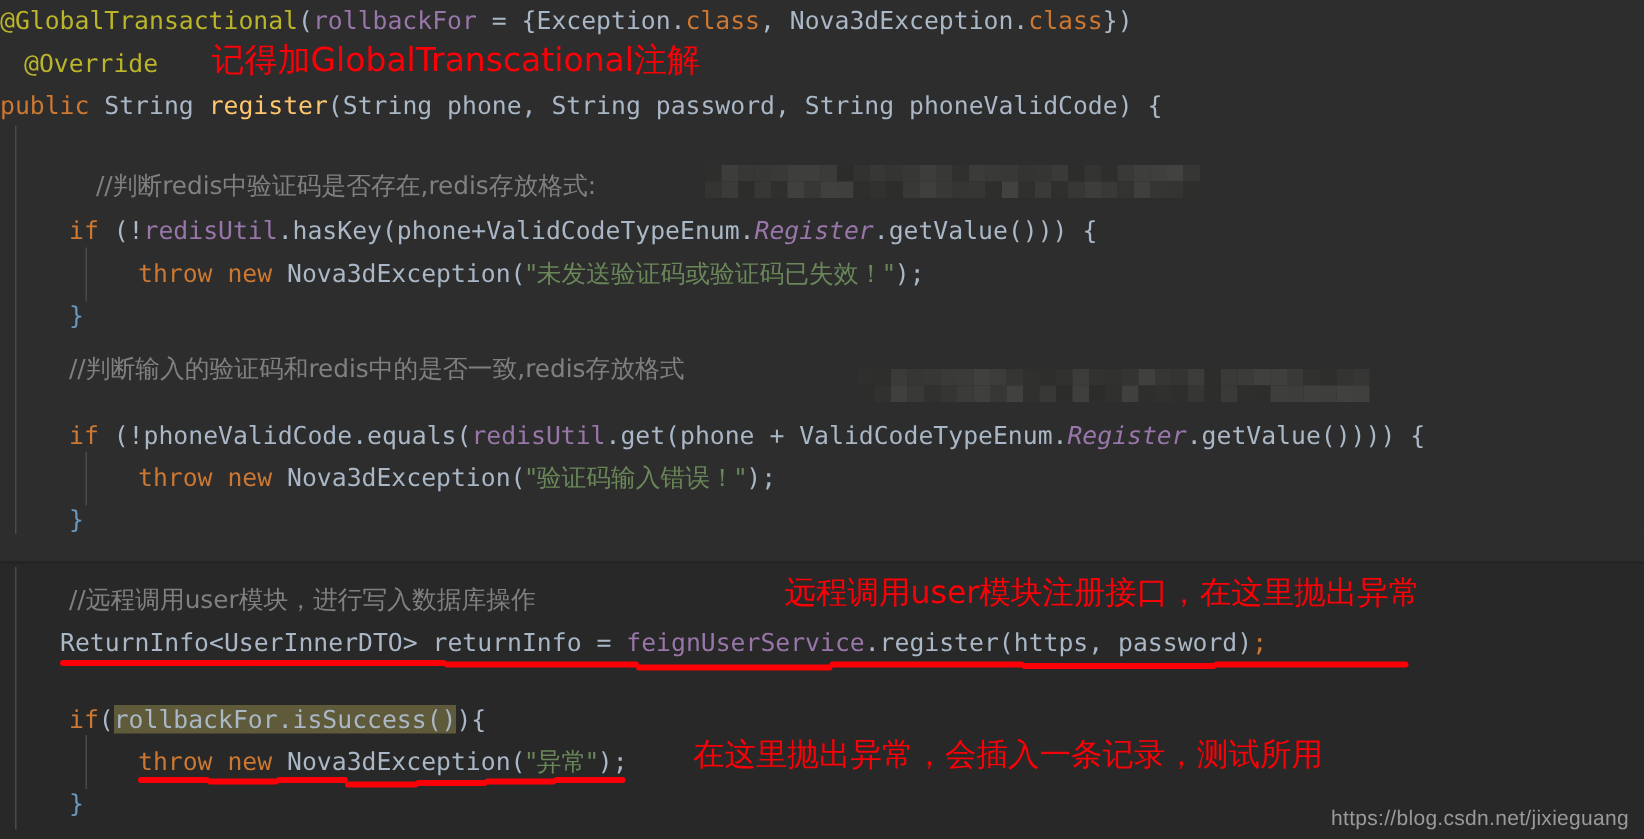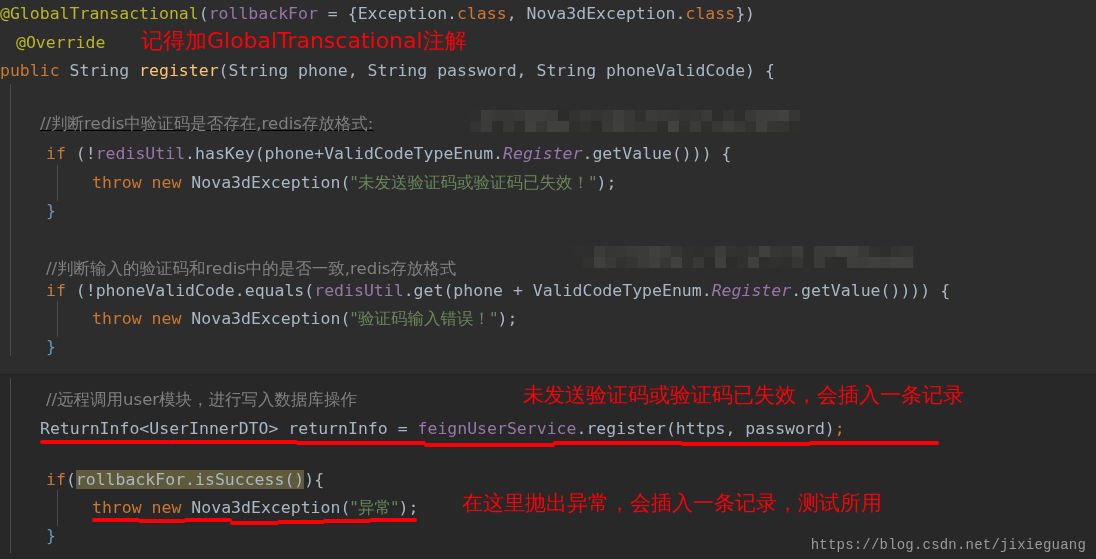--- a/index.html
+++ b/index.html
@@ -80,7 +80,7 @@
       <div class="line" style="top: 4px; left: 0px;"><span class="anno">@GlobalTransactional</span><span class="paren">(</span><span class="fld">rollbackFor</span><span class="plain"> = {</span><span class="typ">Exception</span><span class="plain">.</span><span class="kw">class</span><span class="plain">, </span><span class="typ">Nova3dException</span><span class="plain">.</span><span class="kw">class</span><span class="plain">})</span></div>
       <div class="line" style="top: 33px; left: 16px;"><span class="anno">@Override</span></div>
       <div class="line" style="top: 61px; left: 0px;"><span class="kw">public</span><span class="plain"> </span><span class="typ">String</span><span class="plain"> </span><span class="meth">register</span><span class="plain">(</span><span class="typ">String</span><span class="plain"> phone, </span><span class="typ">String</span><span class="plain"> password, </span><span class="typ">String</span><span class="plain"> phoneValidCode) {</span></div>
-      <div class="line" style="top: 114px; left: 40px; text-decoration: underline;"><span class="cmt cjk">//判断redis中验证码是否存在,redis存放格式:</span></div>
+      <div class="line" style="top: 114px; left: 64px;"><span class="cmt cjk">//判断redis中验证码是否存在,redis存放格式:</span></div>
       <div class="line" style="top: 144px; left: 46px;"><span class="kw">if</span><span class="plain"> (!</span><span class="fld">redisUtil</span><span class="plain">.</span><span class="plain">hasKey</span><span class="plain">(phone+</span><span class="typ">ValidCodeTypeEnum</span><span class="plain">.</span><span class="ital">Register</span><span class="plain">.</span><span class="plain">getValue</span><span class="plain">())) {</span></div>
       <div class="line" style="top: 173px; left: 92px;"><span class="kw">throw</span><span class="plain"> </span><span class="kw">new</span><span class="plain"> </span><span class="typ">Nova3dException</span><span class="plain">(</span><span class="str cjk">"未发送验证码或验证码已失效！"</span><span class="plain">);</span></div>
       <div class="line" style="top: 201px; left: 46px;"><span class="num">}</span></div>

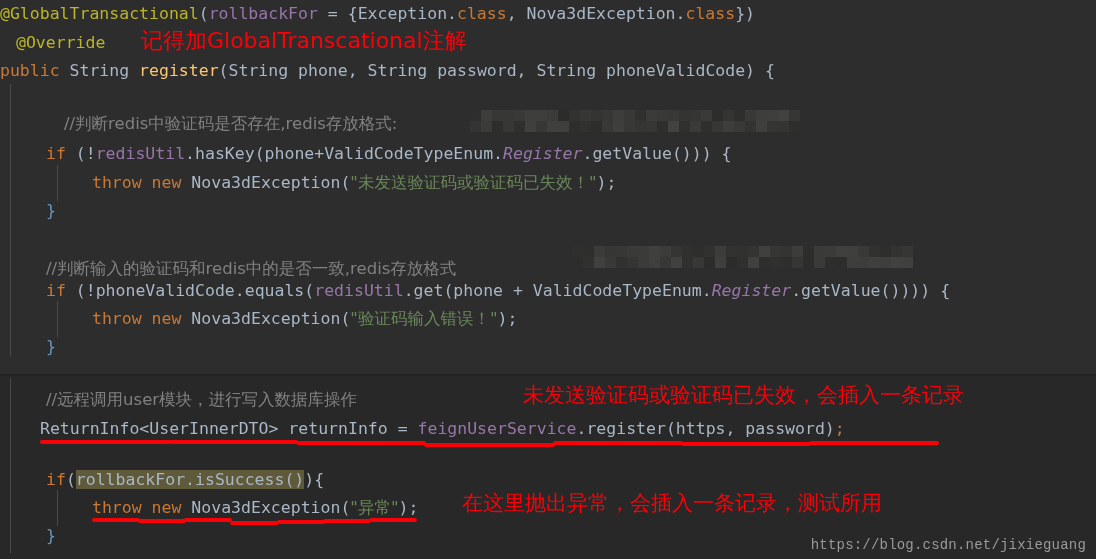--- a/index.html
+++ b/index.html
@@ -84,7 +84,7 @@
       <div class="line" style="top: 144px; left: 46px;"><span class="kw">if</span><span class="plain"> (!</span><span class="fld">redisUtil</span><span class="plain">.</span><span class="plain">hasKey</span><span class="plain">(phone+</span><span class="typ">ValidCodeTypeEnum</span><span class="plain">.</span><span class="ital">Register</span><span class="plain">.</span><span class="plain">getValue</span><span class="plain">())) {</span></div>
       <div class="line" style="top: 173px; left: 92px;"><span class="kw">throw</span><span class="plain"> </span><span class="kw">new</span><span class="plain"> </span><span class="typ">Nova3dException</span><span class="plain">(</span><span class="str cjk">"未发送验证码或验证码已失效！"</span><span class="plain">);</span></div>
       <div class="line" style="top: 201px; left: 46px;"><span class="num">}</span></div>
-      <div class="line" style="top: 259px; left: 46px;"><span class="cmt cjk">//判断输入的验证码和redis中的是否一致,redis存放格式</span></div>
+      <div class="line" style="top: 236px; left: 46px;"><span class="cmt cjk">//判断输入的验证码和redis中的是否一致,redis存放格式</span></div>
       <div class="line" style="top: 281px; left: 46px;"><span class="kw">if</span><span class="plain"> (!</span><span class="plain">phoneValidCode</span><span class="plain">.</span><span class="plain">equals</span><span class="plain">(</span><span class="fld">redisUtil</span><span class="plain">.</span><span class="plain">get</span><span class="plain">(phone + </span><span class="typ">ValidCodeTypeEnum</span><span class="plain">.</span><span class="ital">Register</span><span class="plain">.</span><span class="plain">getValue</span><span class="plain">()))) {</span></div>
       <div class="line" style="top: 309px; left: 92px;"><span class="kw">throw</span><span class="plain"> </span><span class="kw">new</span><span class="plain"> </span><span class="typ">Nova3dException</span><span class="plain">(</span><span class="str cjk">"验证码输入错误！"</span><span class="plain">);</span></div>
       <div class="line" style="top: 337px; left: 46px;"><span class="num">}</span></div>

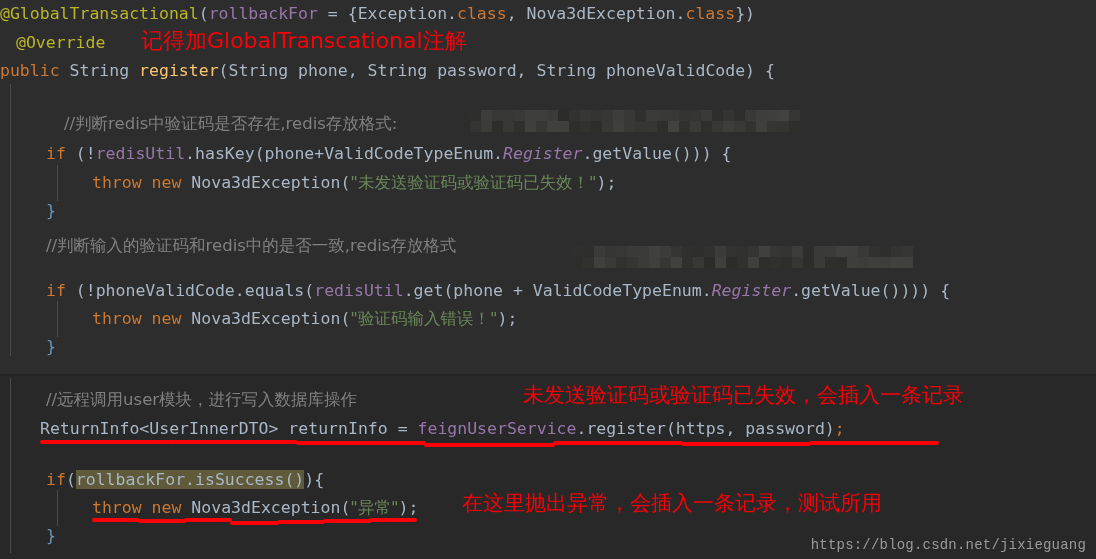--- a/index.html
+++ b/index.html
@@ -224,7 +224,7 @@
     </div>
   <div id="markup-layer">
       <div class="redtext" style="left: 141px; top: 29px; font-size: 22px;">记得加GlobalTranscational注解</div>
-      <div class="redtext" style="left: 523px; top: 383px; font-size: 21px;">未发送验证码或验证码已失效，会插入一条记录</div>
+      <div class="redtext" style="left: 523px; top: 383px; font-size: 21px;">远程调用user模块注册接口，在这里抛出异常</div>
       <div class="redtext" style="left: 462px; top: 491px; font-size: 21px;">在这里抛出异常，会插入一条记录，测试所用</div>
       <div class="uline" style="left: 40px; top: 440px; width: 130.143px; height: 4px;"></div>
       <div class="uline" style="left: 168.143px; top: 440px; width: 130.143px; height: 4px;"></div>

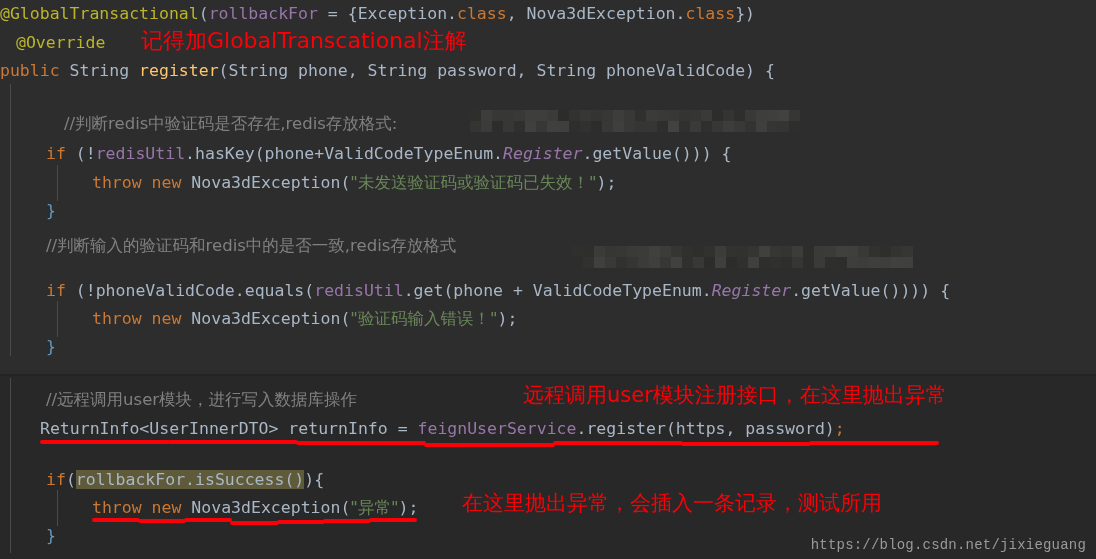--- a/index.html
+++ b/index.html
@@ -58,7 +58,7 @@
   
   .watermark{
     position:absolute;right:10px;bottom:6px;color:#9a9a9a;
-    font-family:Liberation Mono, monospace;
+    font-family:Liberation Sans, sans-serif;
     font-size:14px;letter-spacing:.2px;
   }
 </style>

